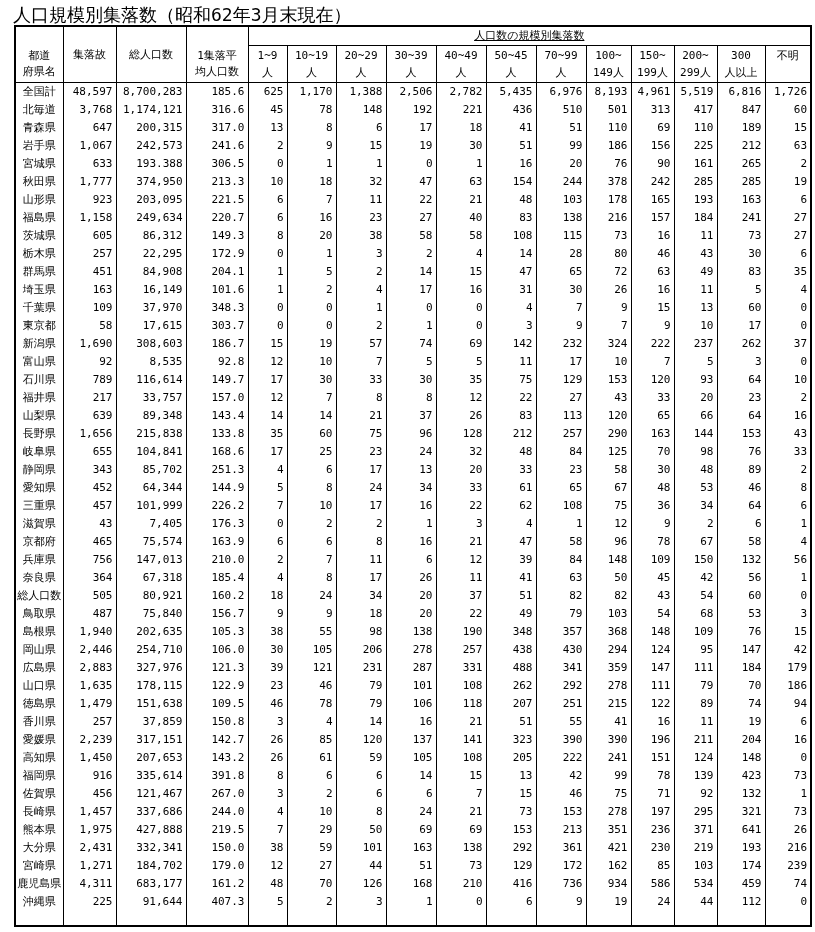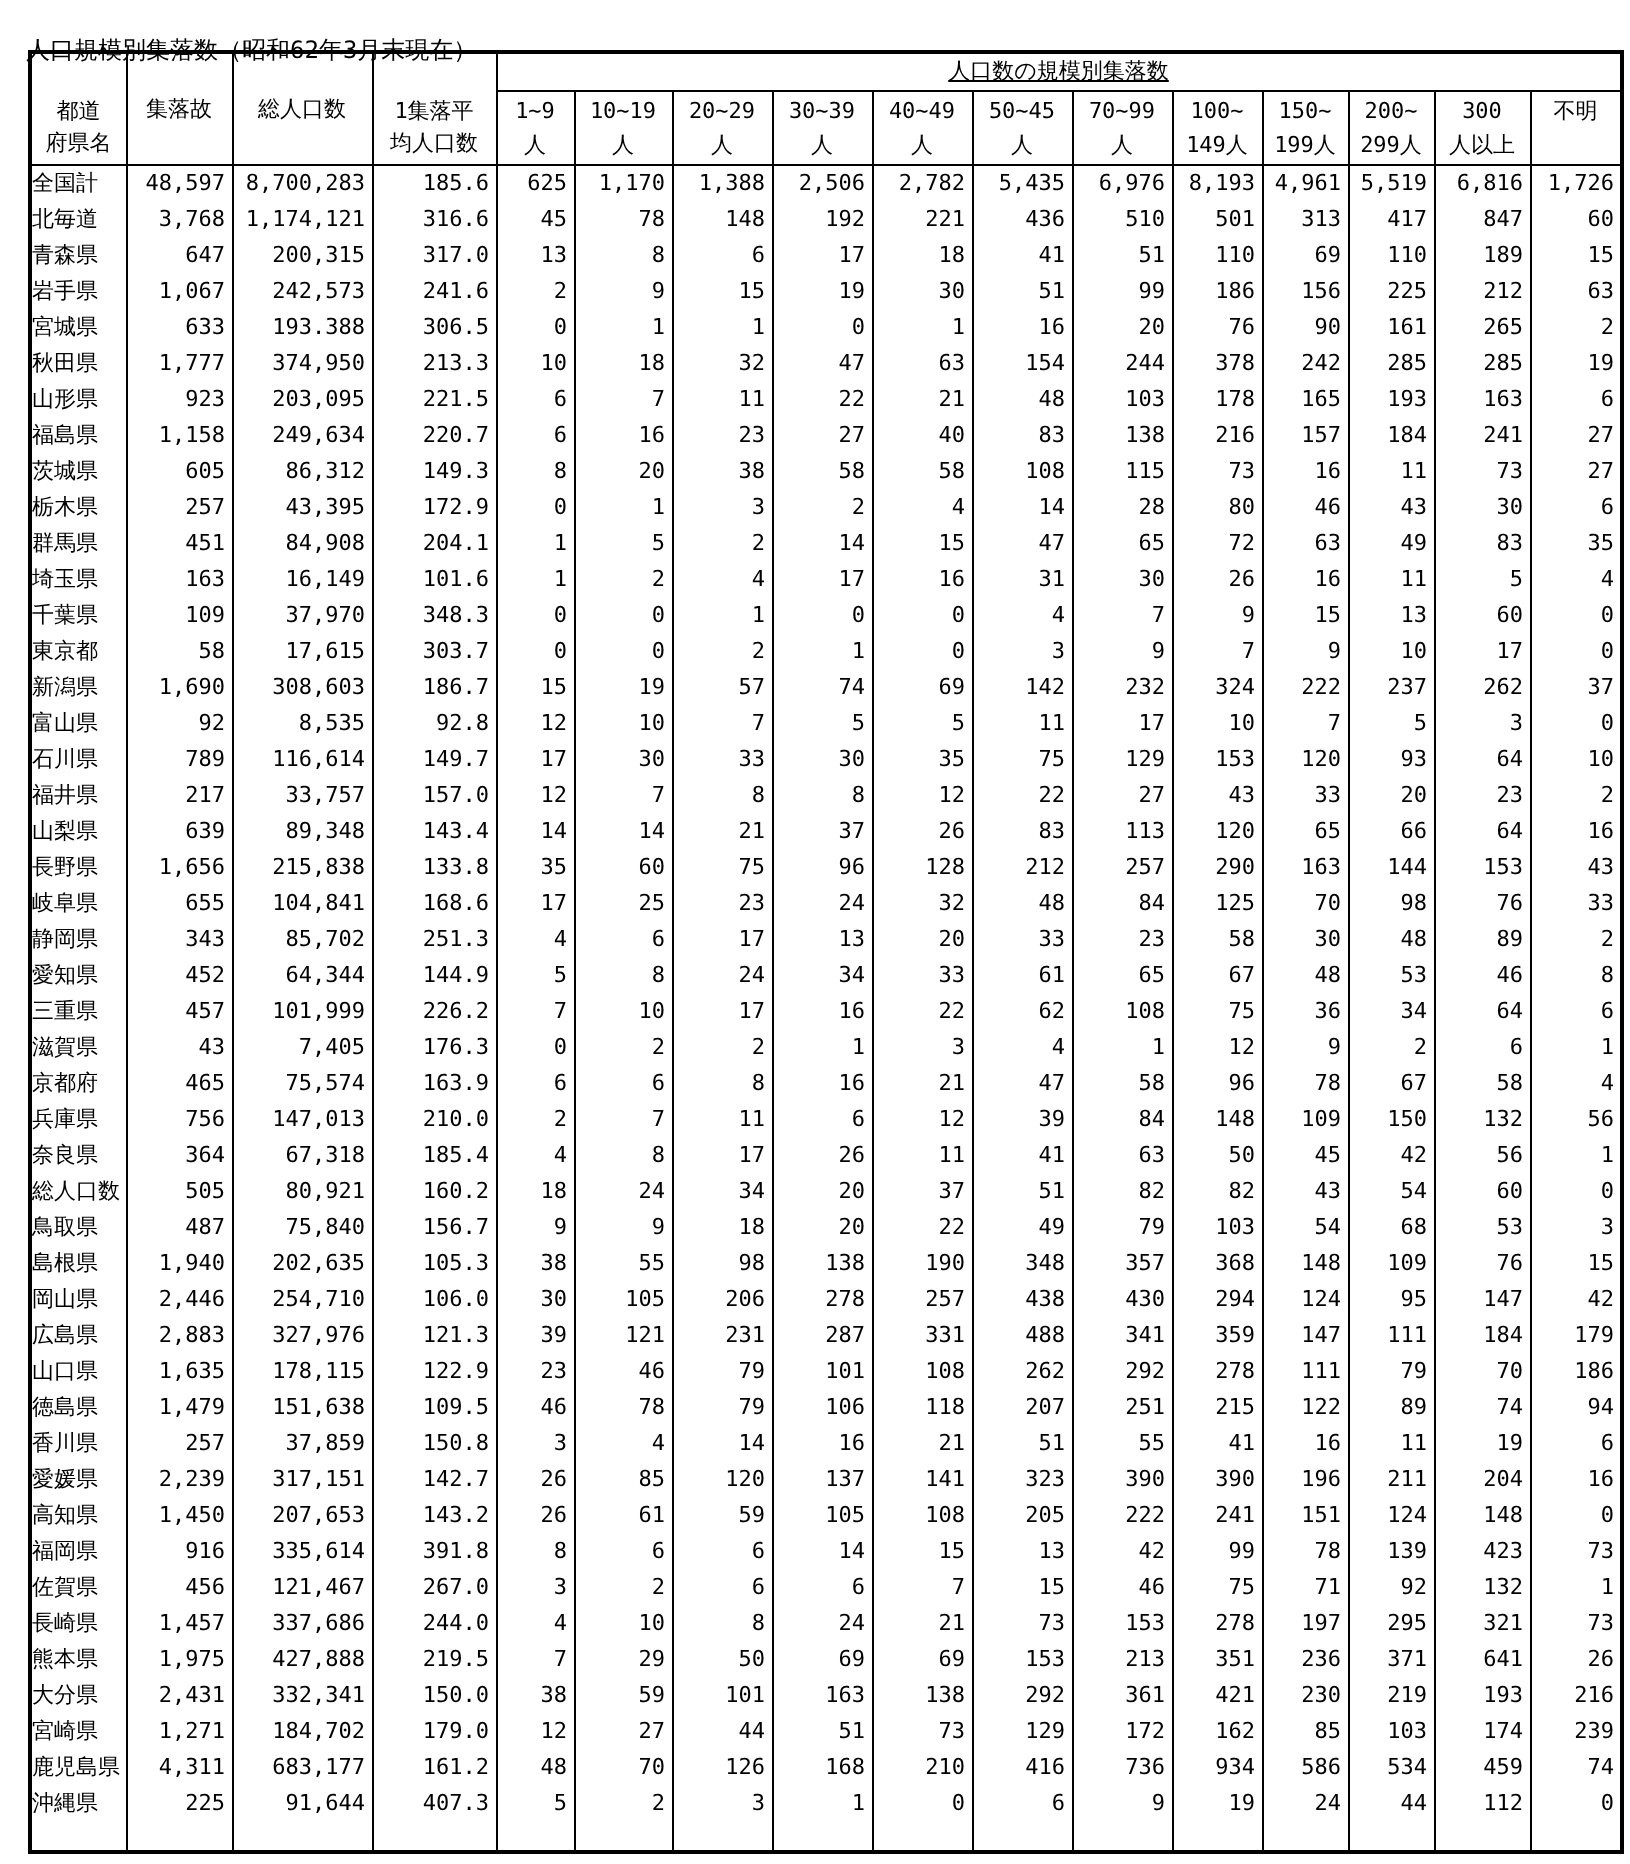--- a/index.html
+++ b/index.html
@@ -9,8 +9,8 @@
     position:relative; overflow:hidden;
   }
   .title {
-    position:absolute; left:13px; top:16px;
-    font-size:12px; line-height:18px; white-space:nowrap;
+    position:absolute; left:13px; top:6px;
+    font-size:18px; line-height:18px; white-space:nowrap;
   }
   table.tbl {
     position:absolute; left:14px; top:25px;

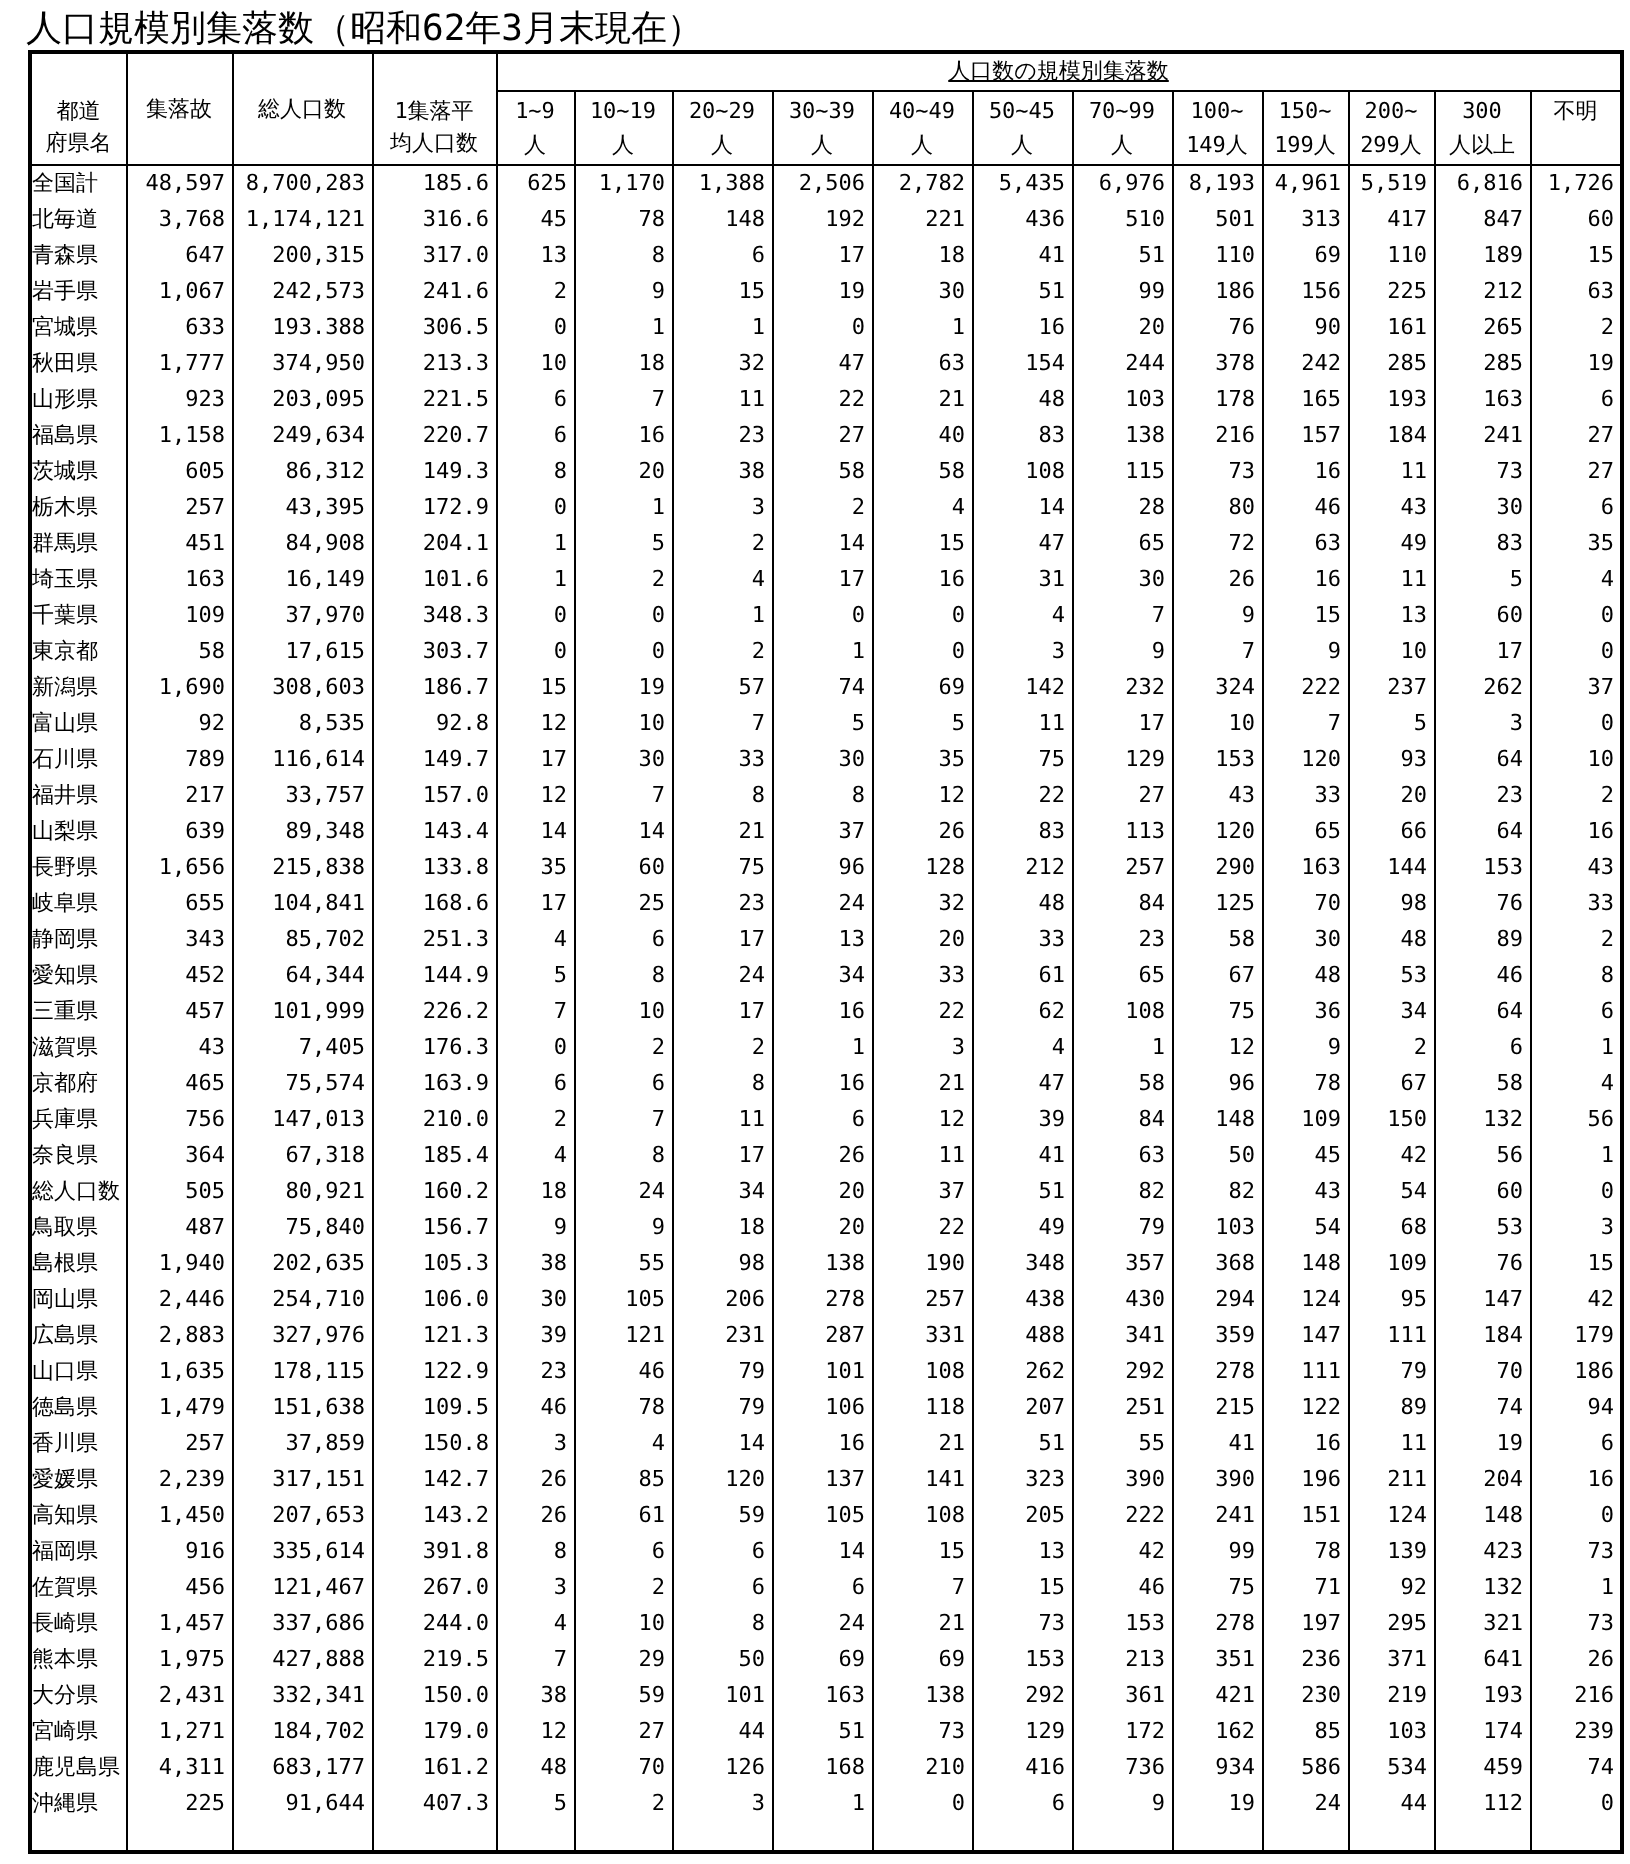--- a/index.html
+++ b/index.html
@@ -29,7 +29,7 @@
   .tbl thead th.hd2 { vertical-align:bottom; padding-bottom:2px; line-height:16px; }
   .tbl tbody tr { height:18px; }
   .tbl tbody th, .tbl tbody td { border-top:none; border-bottom:none; }
-  .tbl tbody th.pref { text-align:left; font-size:11px; }
+  .tbl tbody th.pref { text-align:center; font-size:11px; }
   .tbl tbody td.num { text-align:right; padding-right:3px; }
   .tbl tbody tr.spacer { height:15px; }
 </style>

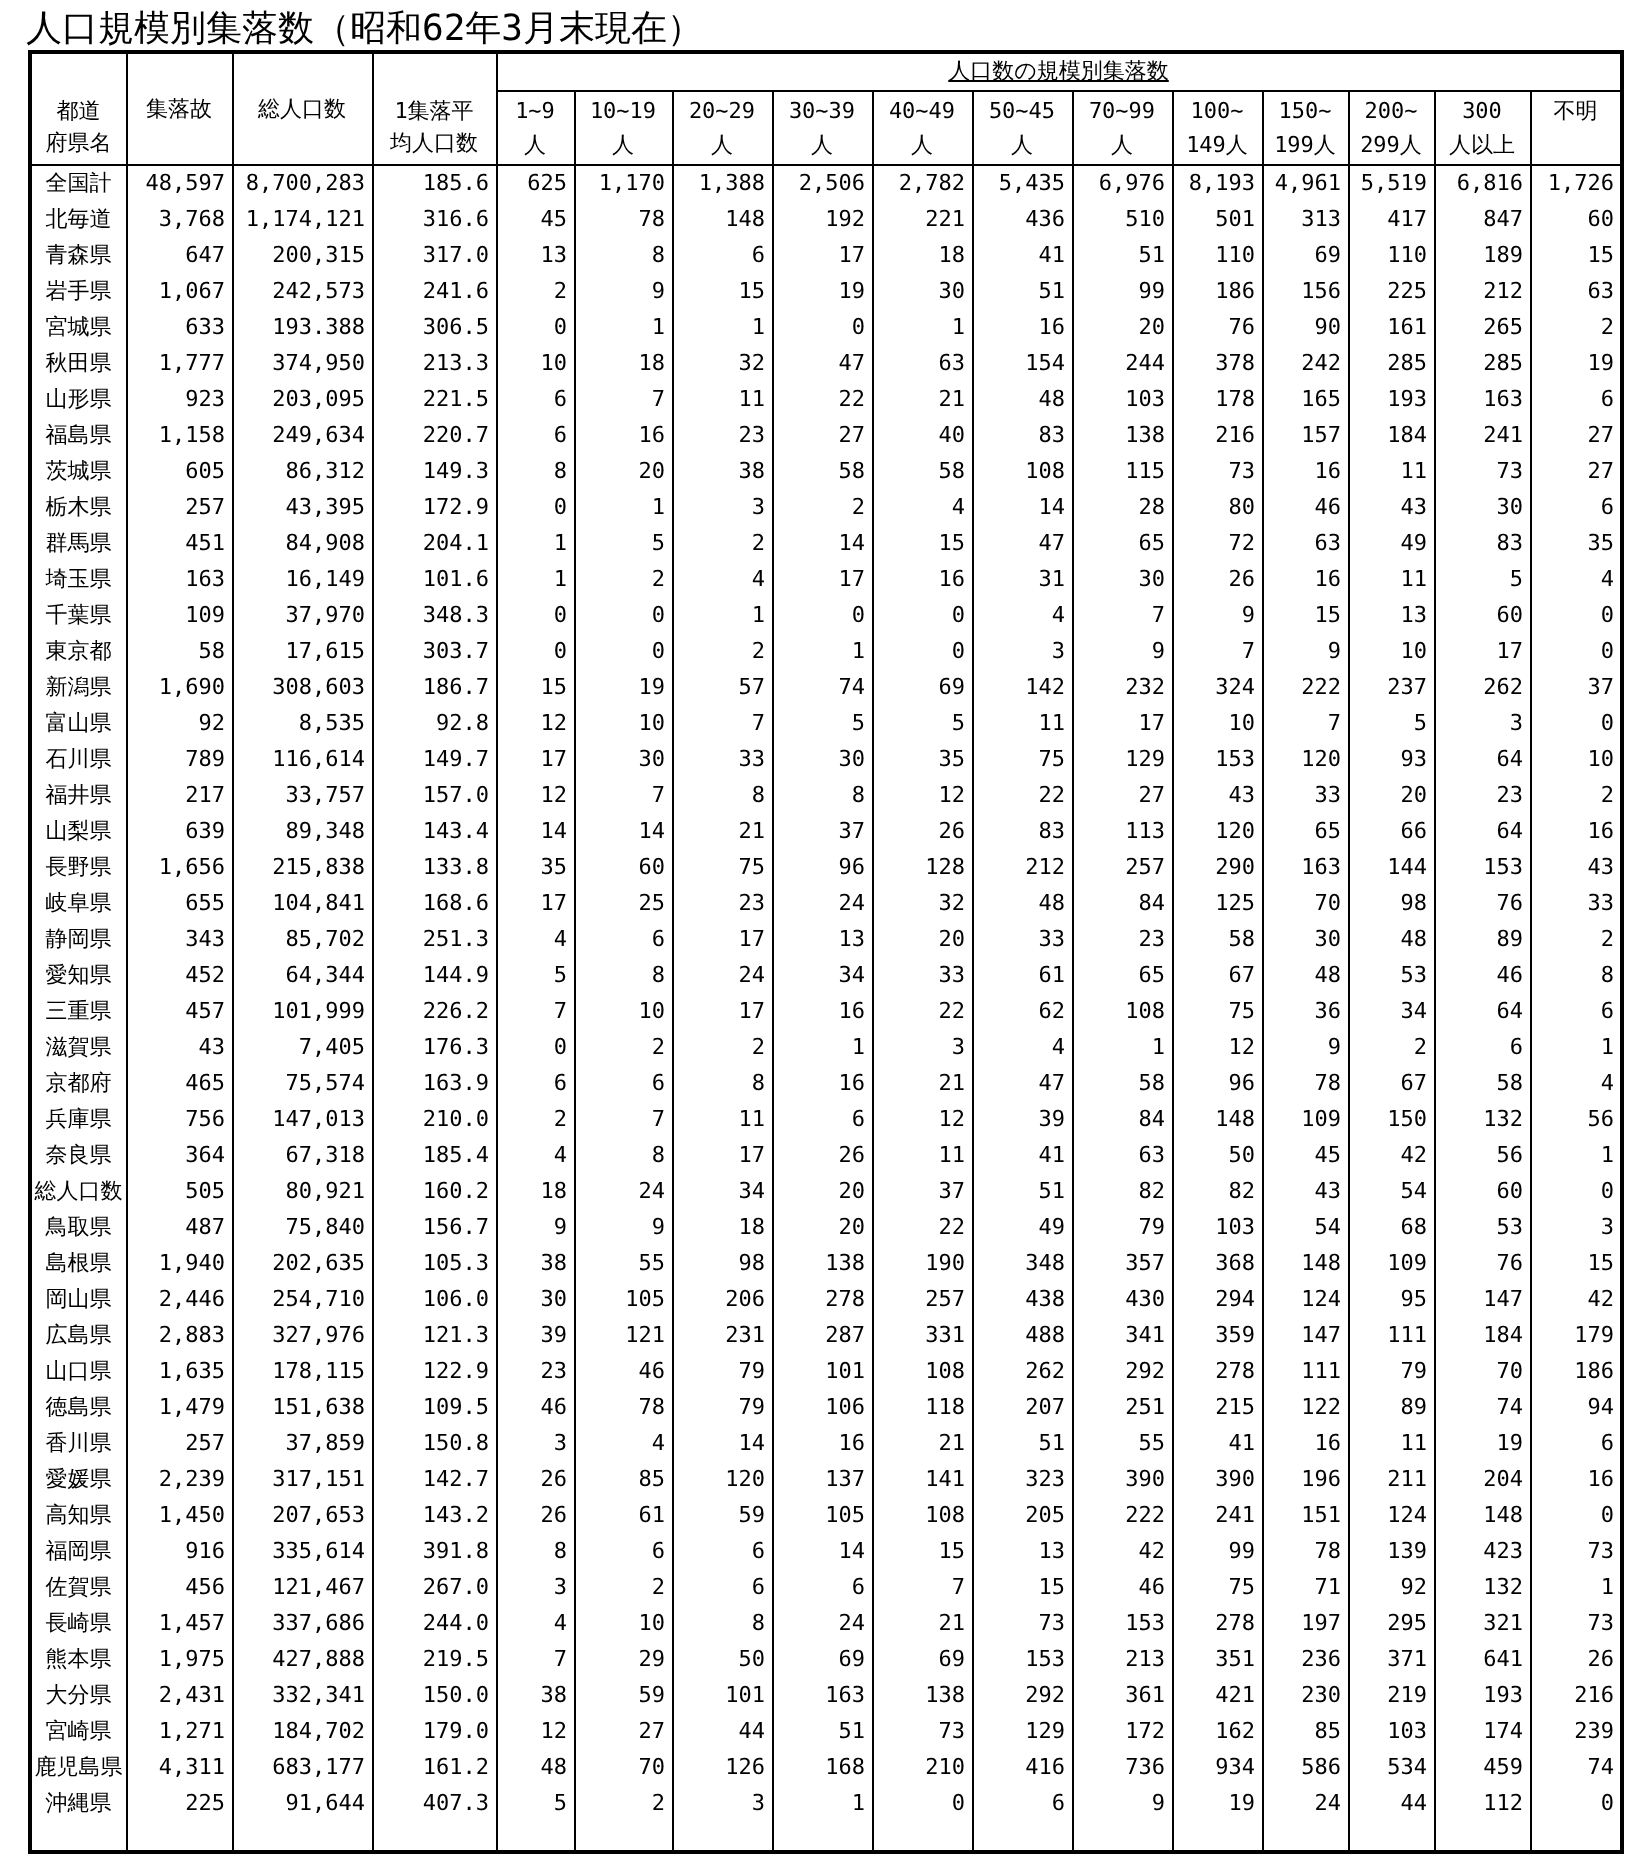--- a/index.html
+++ b/index.html
@@ -288,7 +288,7 @@
       <tr>
     <th class="pref">栃木県</th>
   <td class="num">257</td>
-        <td class="num">43,395</td>
+        <td class="num">22,295</td>
         <td class="num">172.9</td>
         <td class="num">0</td>
         <td class="num">1</td>

